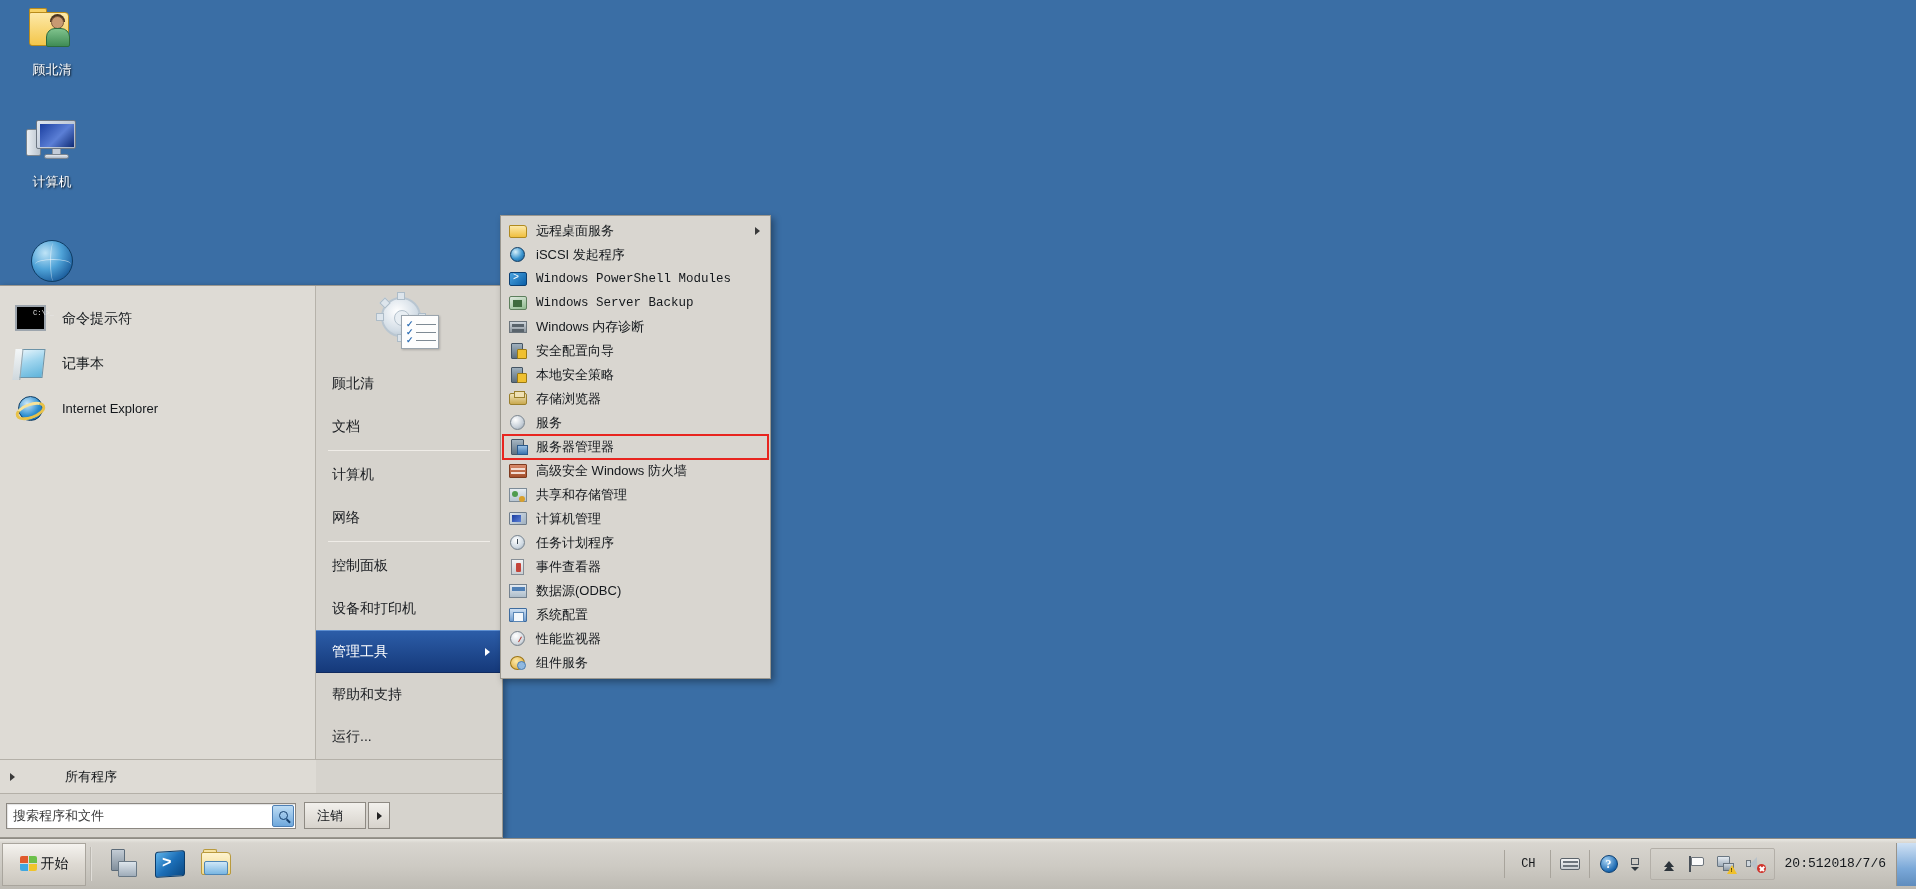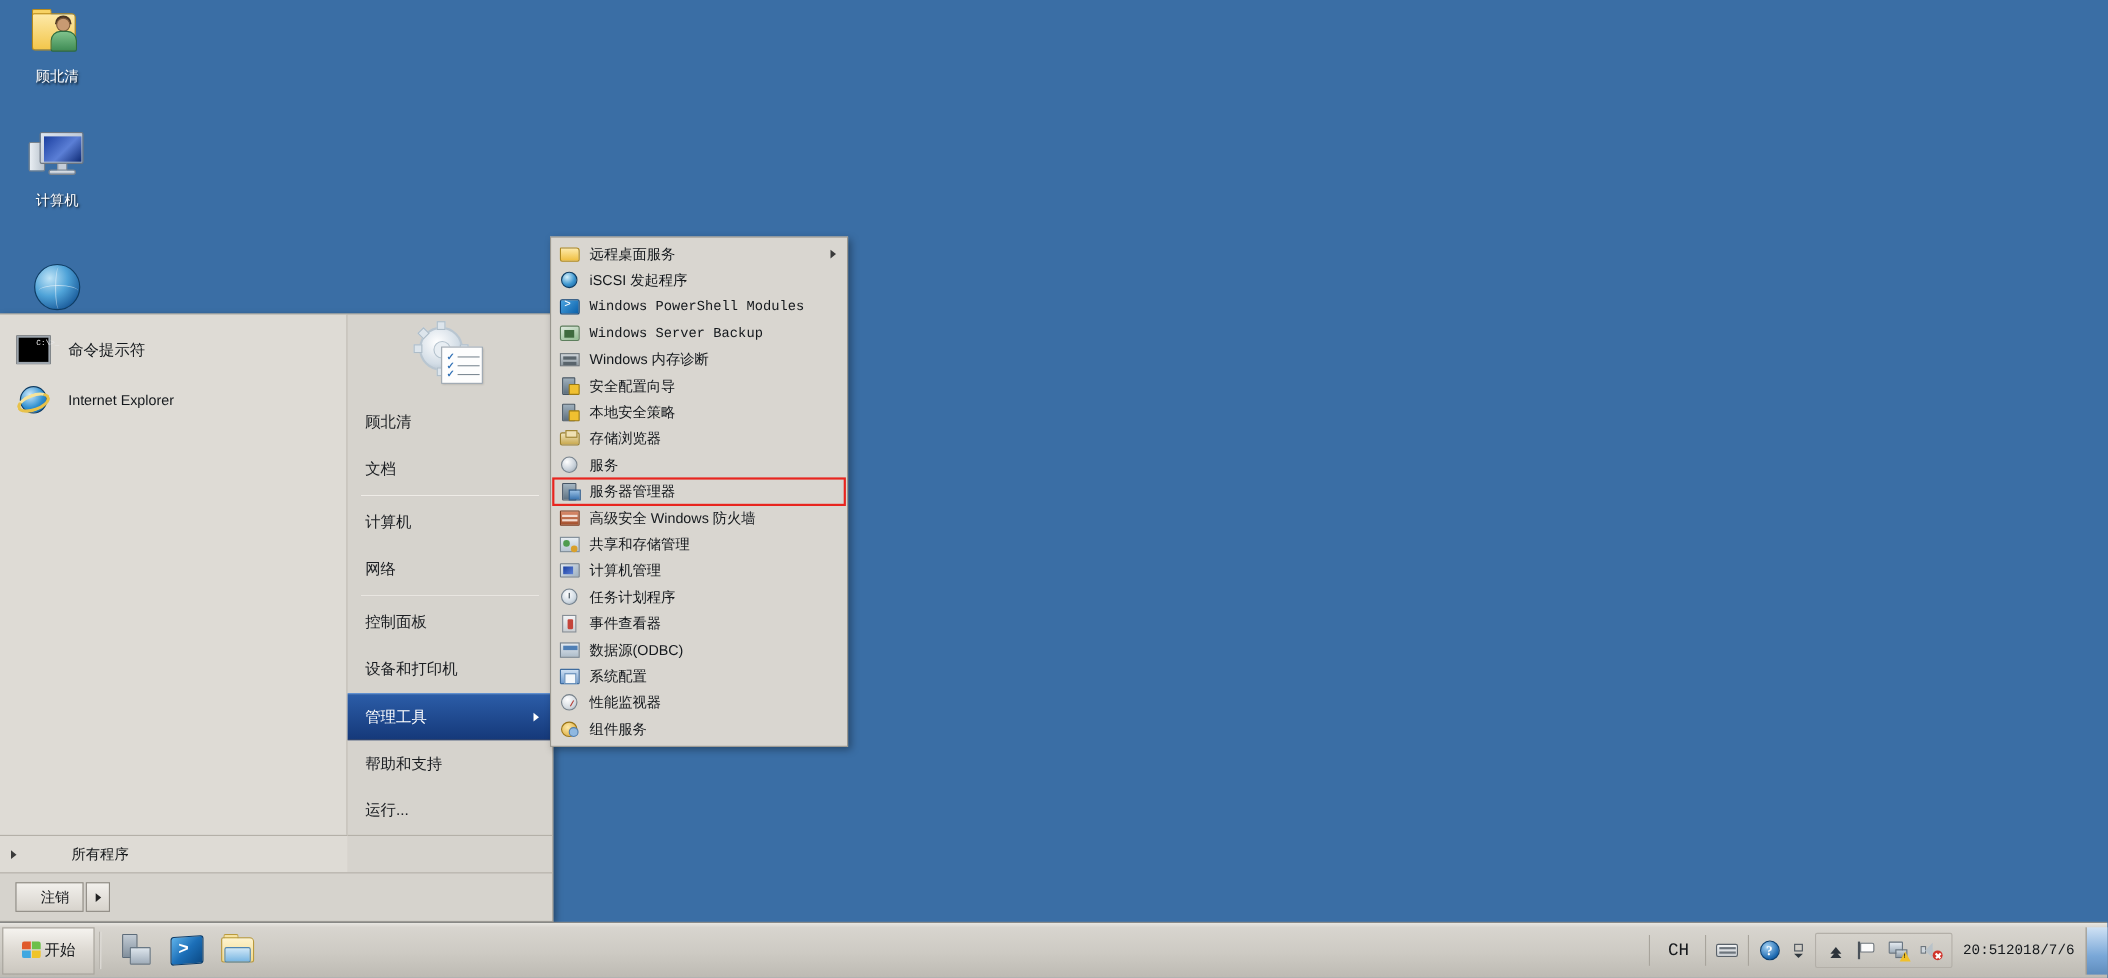--- a/index.html
+++ b/index.html
@@ -384,6 +384,12 @@
       </div>
       <div class="pinned-item">
         <span class="pi-ico">
+          <span class="ico-note"></span>
+        </span>
+        <span class="pi-label">记事本</span>
+      </div>
+      <div class="pinned-item">
+        <span class="pi-ico">
           <span class="ico-ie">
               <span class="eball"></span>
               <span class="ering"></span>

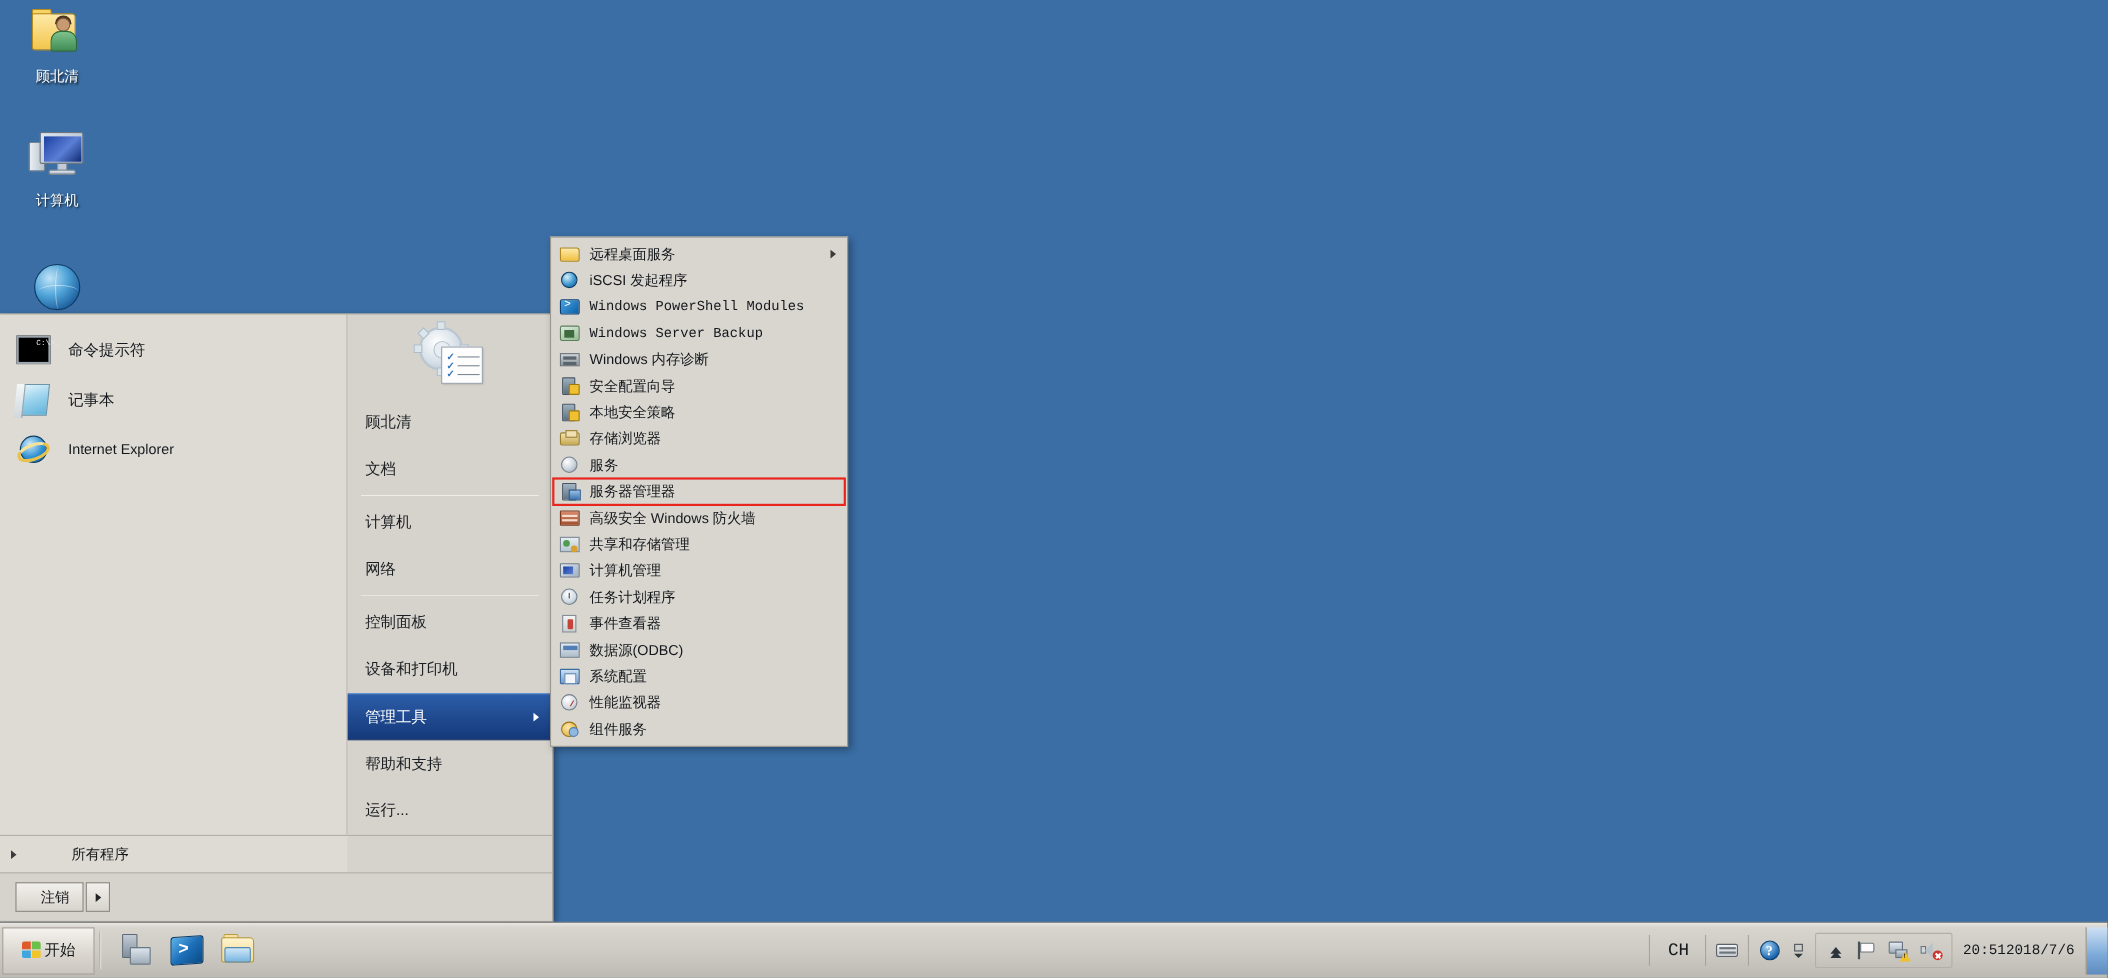--- a/index.html
+++ b/index.html
@@ -462,6 +462,12 @@
   </div>
 
   <div id="sm-bottom">
+    <div id="search-wrap">
+      <input id="search-input" type="text" placeholder="搜索程序和文件" style="">
+      <span id="search-btn">
+        <span class="mag"></span>
+      </span>
+    </div>
     <div id="logoff-group">
       <div id="logoff-btn">
         <span>注销</span>

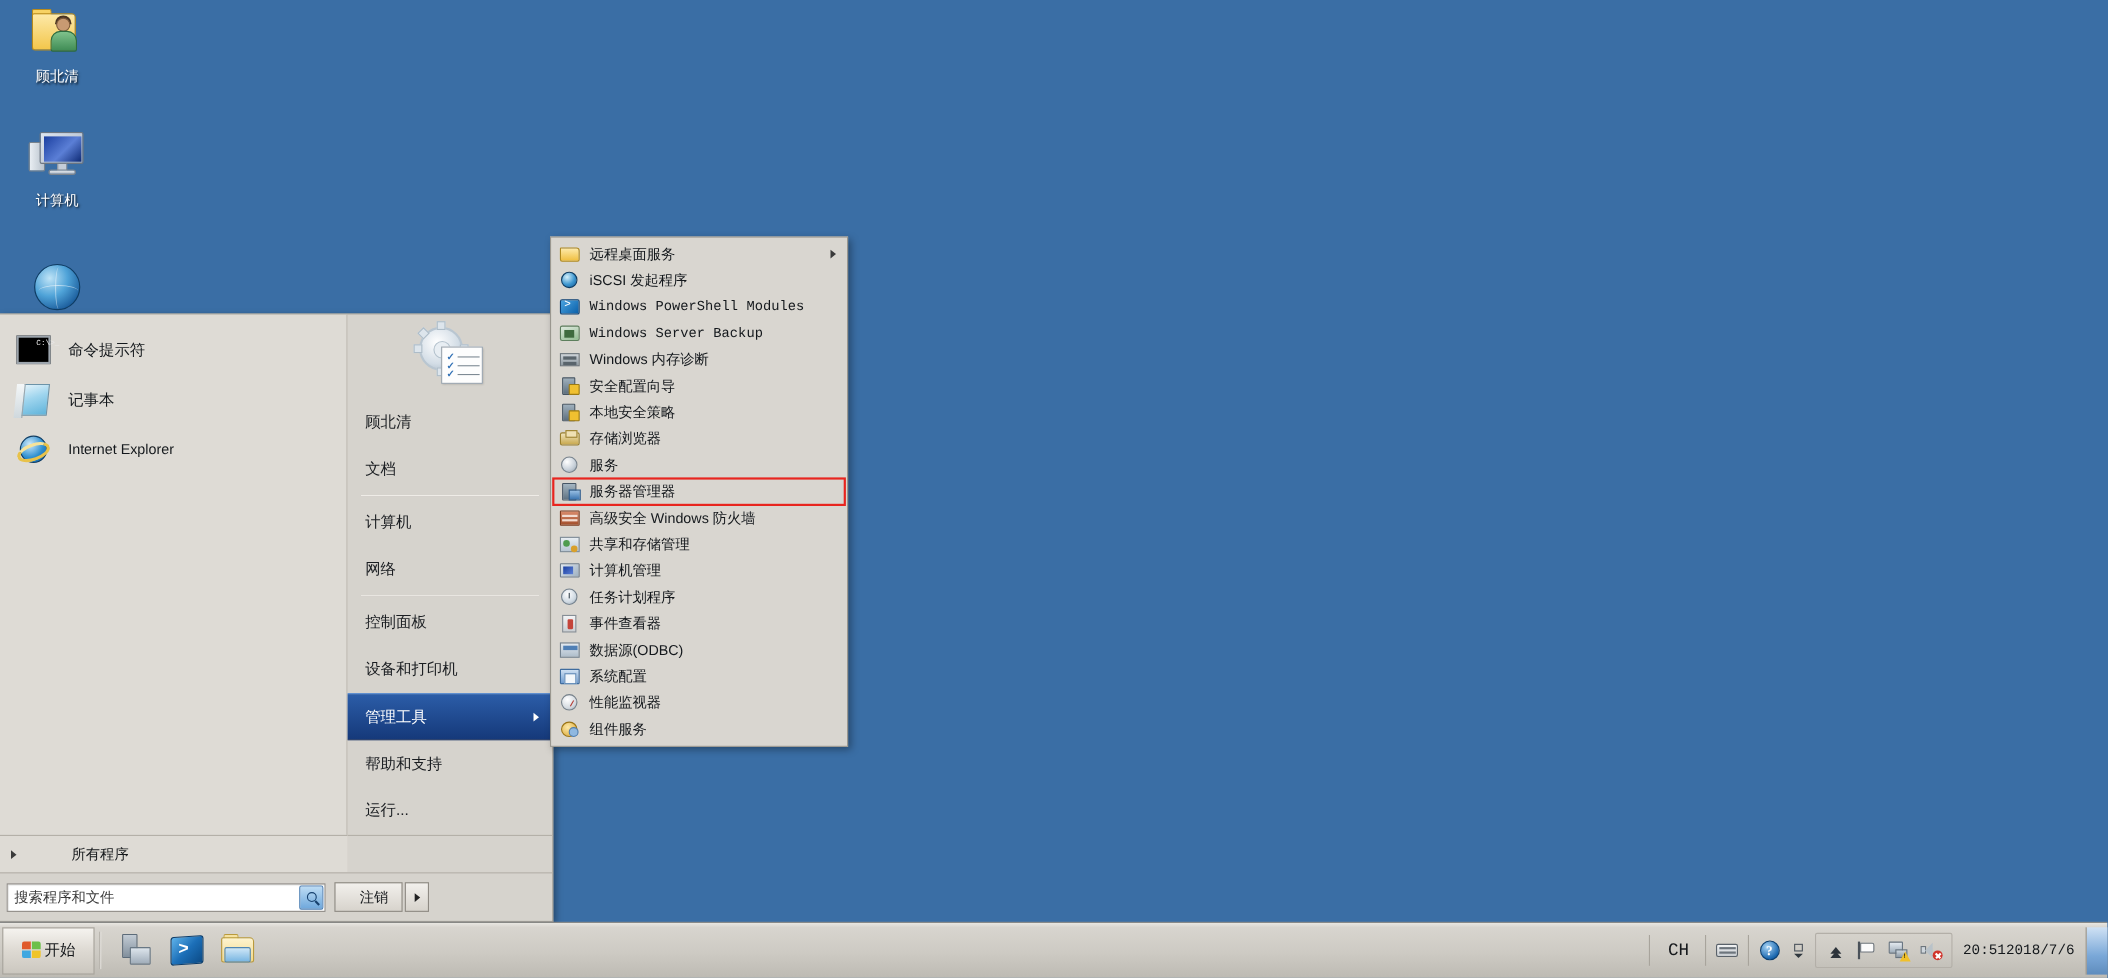--- a/index.html
+++ b/index.html
@@ -186,7 +186,7 @@
   #logoff-btn {
     min-width: 62px; padding: 0 12px; height:27px;
     background: linear-gradient(180deg,#f2f0ec,#d7d3cc);
-    border:1px solid #8e8a83; display:flex;align-items:center;justify-content:flex-end;
+    border:1px solid #8e8a83; display:flex;align-items:center;justify-content:flex-start;
     font-size:13px;color:#15181b; cursor:pointer;font-family:Liberation Mono, monospace;
   }
   #logoff-arrow-btn {

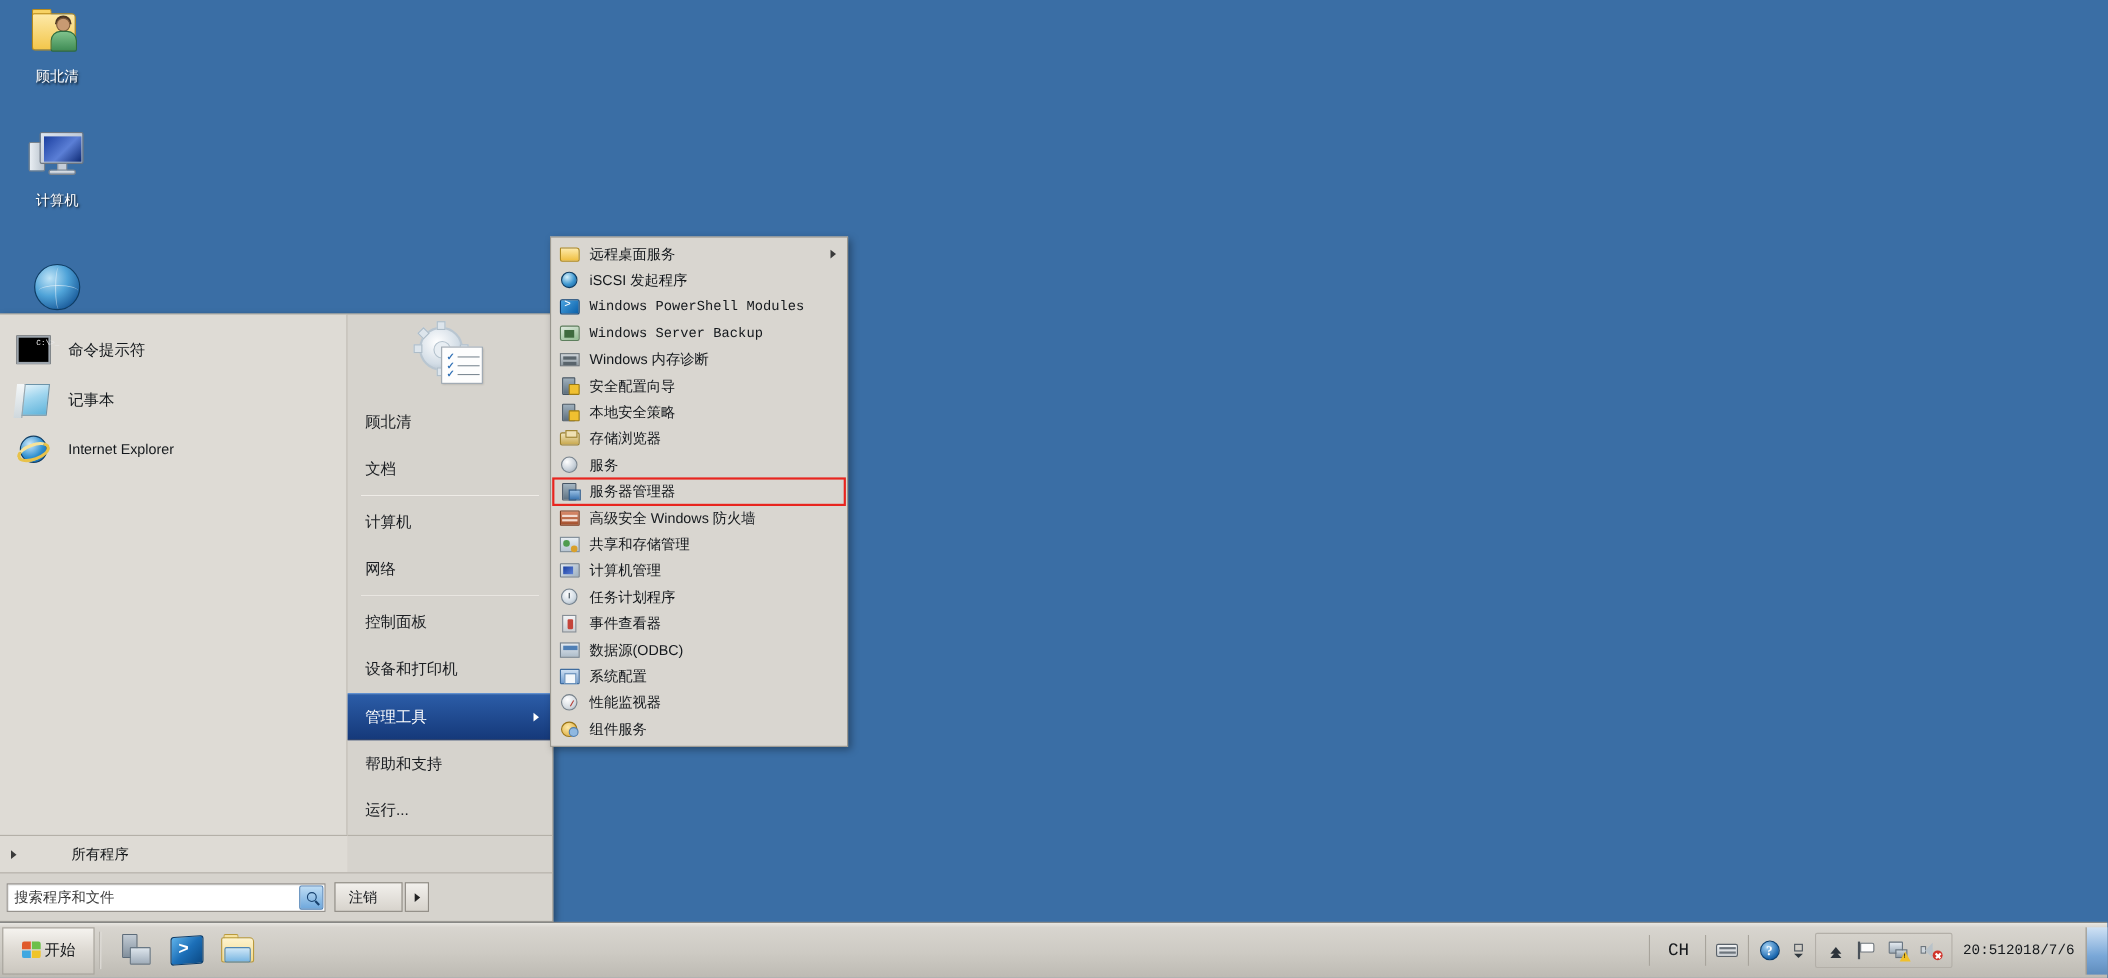--- a/index.html
+++ b/index.html
@@ -294,7 +294,7 @@
   }
   .tray-sep{width:1px;height:28px;background:#a8a49c;margin:0 6px;}
   #ime-area{display:flex;align-items:center;gap:0px;padding:0 2px;}
-  .ime-box{height:26px;display:flex;align-items:center;padding:0 8px;font-family:"Liberation Mono",monospace;font-size:16px;color:#15181b;cursor:pointer;}
+  .ime-box{height:26px;display:flex;align-items:center;padding:0 8px;font-family:"Liberation Mono",monospace;font-size:12px;color:#15181b;cursor:pointer;}
   .ime-icon{width:26px;height:24px;display:flex;align-items:center;justify-content:center;cursor:pointer;position:relative;}
   .ico-keyboard{width:20px;height:12px;border:1px solid #5a626a;border-radius:2px;background:linear-gradient(180deg,#f2f3f4,#c7ccd1);position:relative;}
   .ico-keyboard:after{content:"";position:absolute;left:2px;top:2px;width:15px;height:2px;background:#6d757d;box-shadow:0 4px 0 #6d757d;}

